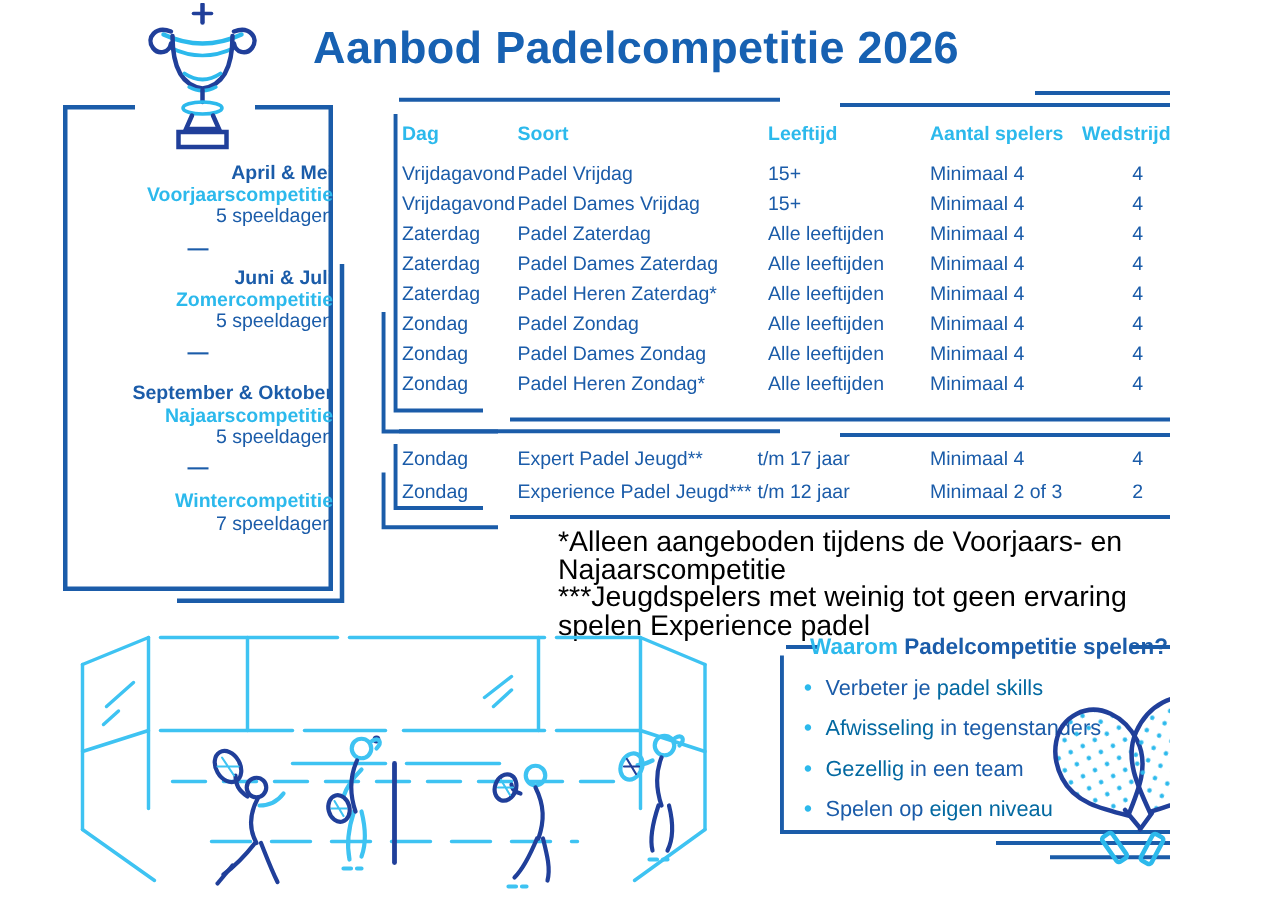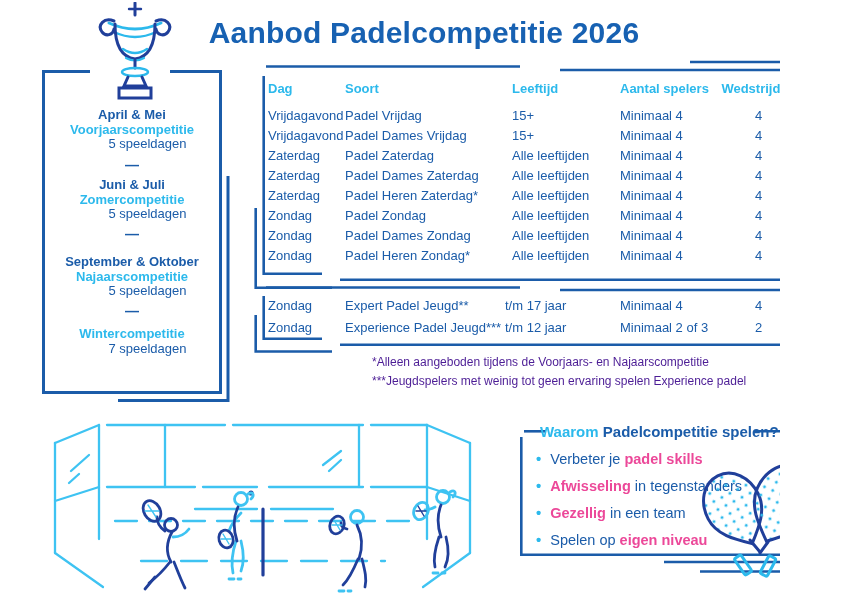--- a/index.html
+++ b/index.html
@@ -9,7 +9,7 @@
   
   .title{left:0;top:16px;width:848px;text-align:center;font-size:30px;font-weight:700;color:#1761B2;letter-spacing:.2px;}
   
-  .season{left:42px;width:180px;text-align:center;font-size:13px;line-height:14.5px;}
+  .season{left:42px;width:180px;text-align:right;font-size:13px;line-height:14.5px;}
   .season .months{font-weight:700;color:#1B5CA9;}
   .season .name{font-weight:700;color:#2CB9EC;}
   .season .days{color:#1B5CA9;margin-left:31px;}

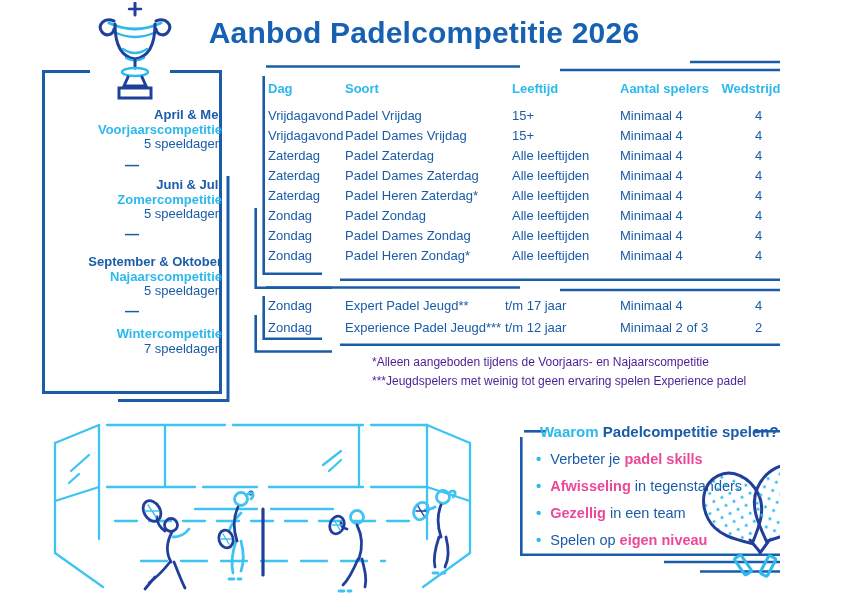--- a/index.html
+++ b/index.html
@@ -21,7 +21,7 @@
   .trow .c5{text-align:center;}
   .thead{color:#2CB9EC;font-weight:700;margin-bottom:7px;}
   
-  .footnotes{left:372px;top:353px;font-size:12px;line-height:18.5px;color:#4c1d95;}
+  .footnotes{left:372px;top:353px;font-size:19px;line-height:18.5px;color:#000000;}
   
   .why-title{left:540px;top:423px;font-size:15px;font-weight:700;white-space:nowrap;}
   .why-title .hl{color:#2CB9EC;}

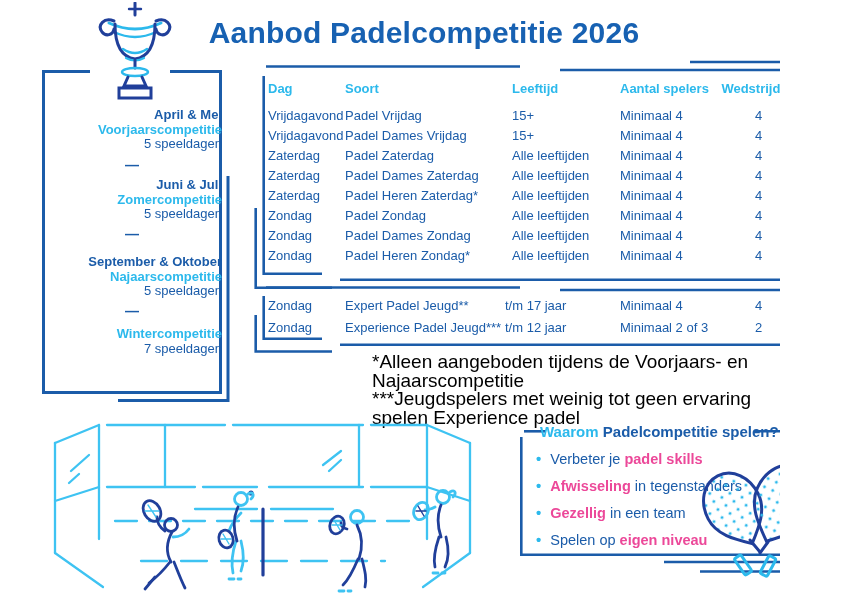--- a/index.html
+++ b/index.html
@@ -29,7 +29,7 @@
   .bullets{left:536px;top:450px;display:flex;flex-direction:column;gap:10px;font-size:14.5px;}
   .bullet{display:flex;align-items:center;}
   .bullet .dot{color:#2CB9EC;font-size:15px;margin-right:9px;font-weight:700;}
-  .bullet .hl{color:#ec4899;font-weight:700;white-space:pre;}
+  .bullet .hl{color:#0369a1;font-weight:400;white-space:pre;}
   .bullet .tx{color:#1B5CA9;white-space:pre;}
   svg{display:block;}
 </style>

